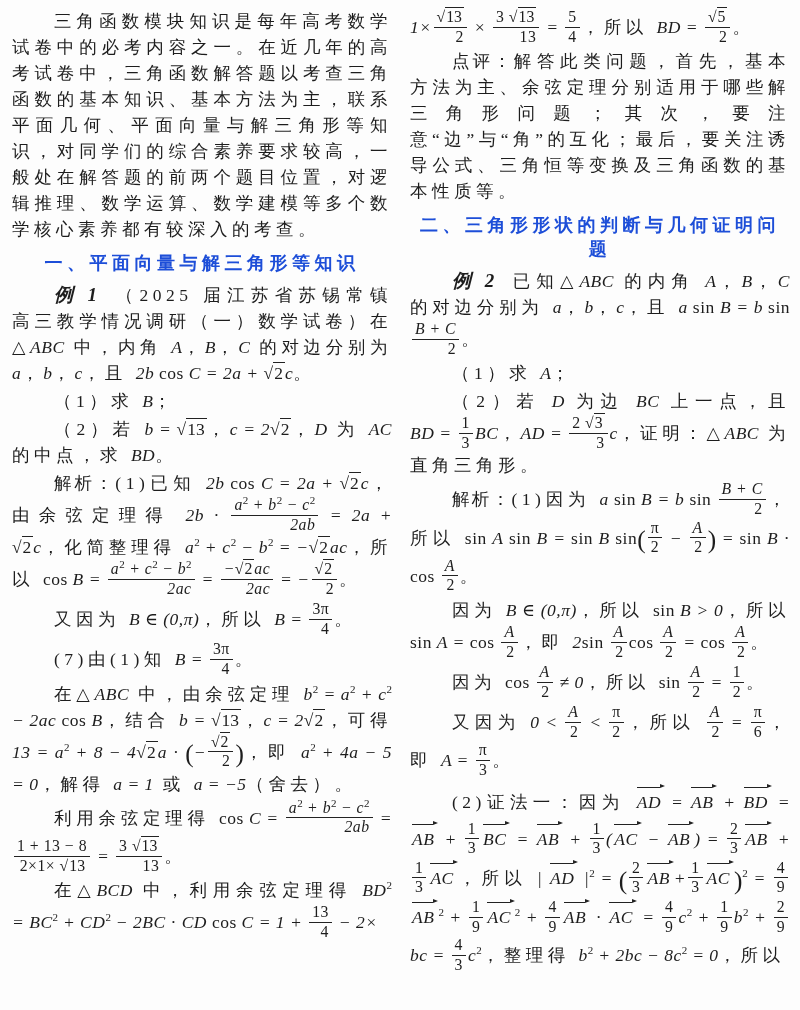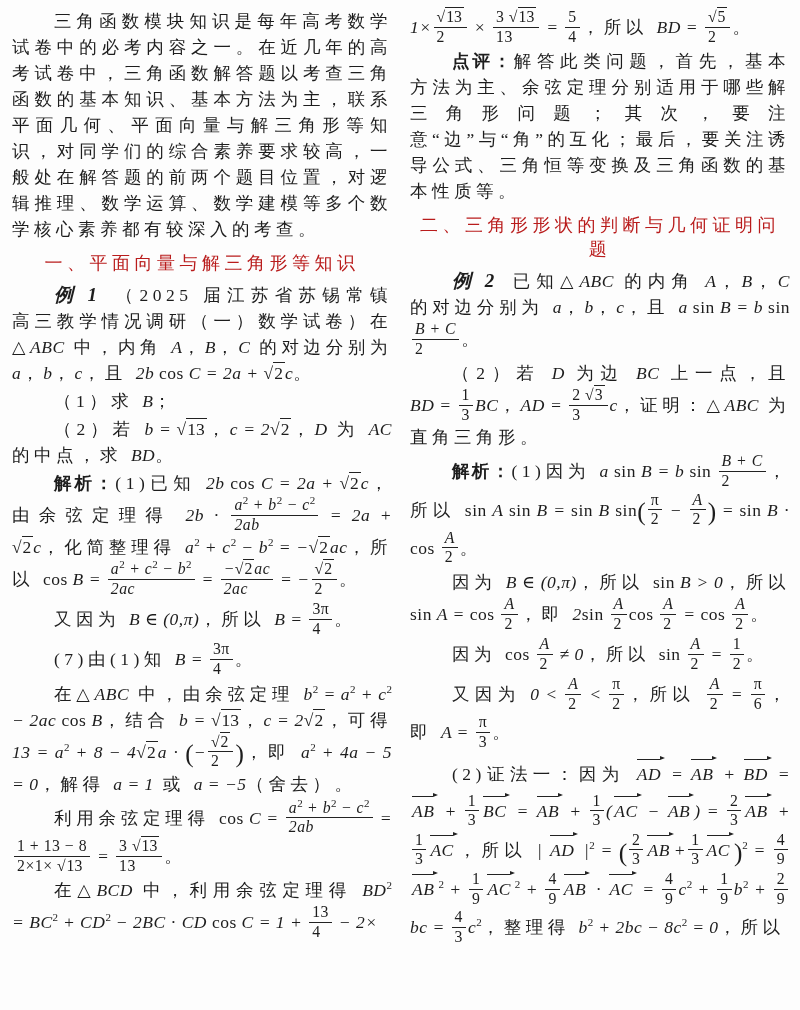--- a/index.html
+++ b/index.html
@@ -17,7 +17,7 @@
   .lbl{font-family:"Liberation Sans","DejaVu Sans",sans-serif;font-weight:bold;letter-spacing:2px;}
   .ex{font-weight:bold;font-style:italic;font-size:19px;letter-spacing:3px;margin-right:14px;}
   sup{font-size:11px;font-style:normal;line-height:0;letter-spacing:0;}
-  .frac{display:inline-block;vertical-align:-0.55em;text-align:left;
+  .frac{display:inline-block;vertical-align:-0.55em;text-align:right;
         font-size:0.9em;line-height:1.18;margin:0 2px;text-indent:0;}
   .frac .num{display:block;padding:0 3px;}
   .frac .den{display:block;border-top:1px solid #222;padding:0 3px;}

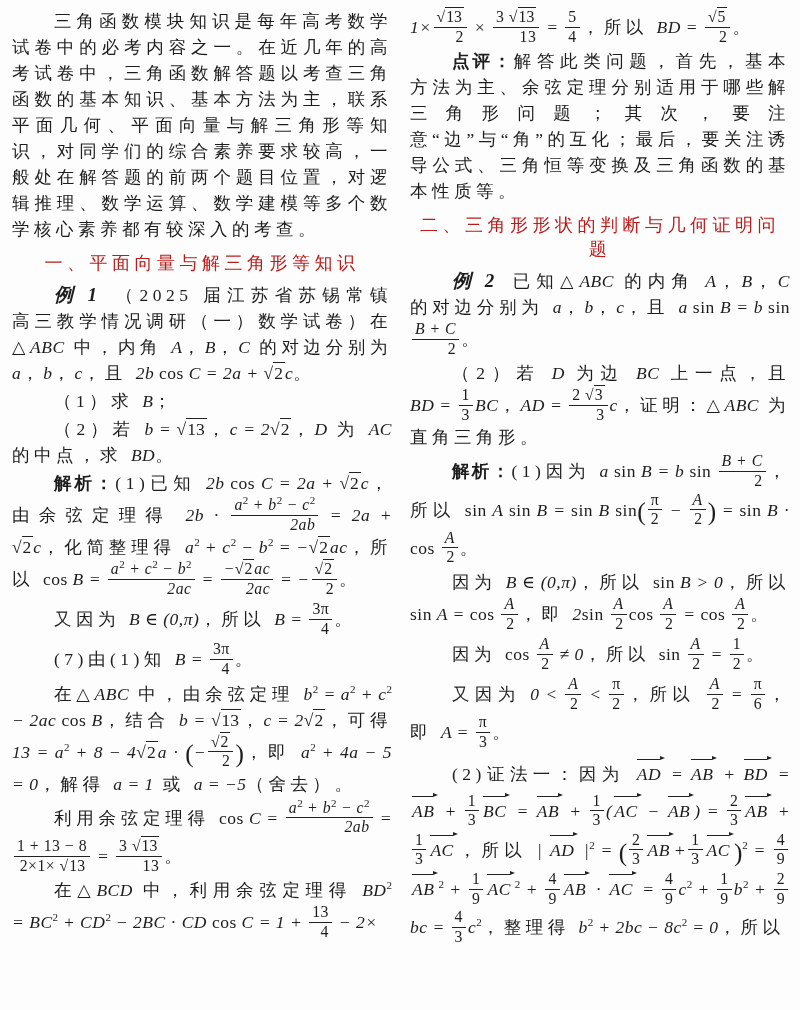--- a/index.html
+++ b/index.html
@@ -14,7 +14,7 @@
   .tx{letter-spacing:4.5px;}
   .m{font-style:italic;letter-spacing:0.5px;}
   .r{font-style:normal;letter-spacing:0.5px;}
-  .lbl{font-family:"Liberation Sans","DejaVu Sans",sans-serif;font-weight:bold;letter-spacing:2px;}
+  .lbl{font-family:"Liberation Sans","DejaVu Sans",sans-serif;font-weight:normal;letter-spacing:2px;}
   .ex{font-weight:bold;font-style:italic;font-size:19px;letter-spacing:3px;margin-right:14px;}
   sup{font-size:11px;font-style:normal;line-height:0;letter-spacing:0;}
   .frac{display:inline-block;vertical-align:-0.55em;text-align:right;

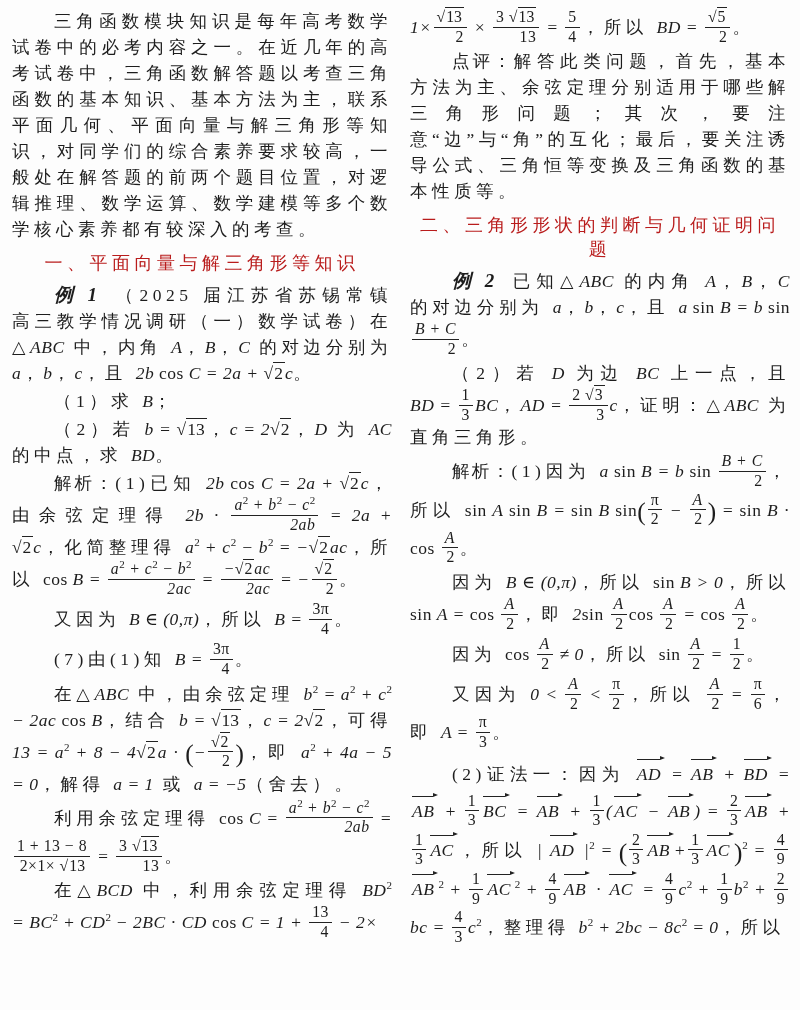--- a/index.html
+++ b/index.html
@@ -9,8 +9,8 @@
   .col{width:380px;flex:0 0 380px;}
   .para{font-size:17.5px;line-height:26px;text-align:justify;margin:2px 0;}
   .para.indent{text-indent:42px;}
-  .heading{font-family:"Liberation Sans","DejaVu Sans",sans-serif;font-weight:normal;
-           font-size:18px;color:#b91c1c;text-align:center;margin:9px 0 7px 0;letter-spacing:1px;}
+  .heading{font-family:"Liberation Sans","DejaVu Sans",sans-serif;font-weight:bold;
+           font-size:18px;color:#1d4ed8;text-align:center;margin:9px 0 7px 0;letter-spacing:1px;}
   .tx{letter-spacing:4.5px;}
   .m{font-style:italic;letter-spacing:0.5px;}
   .r{font-style:normal;letter-spacing:0.5px;}

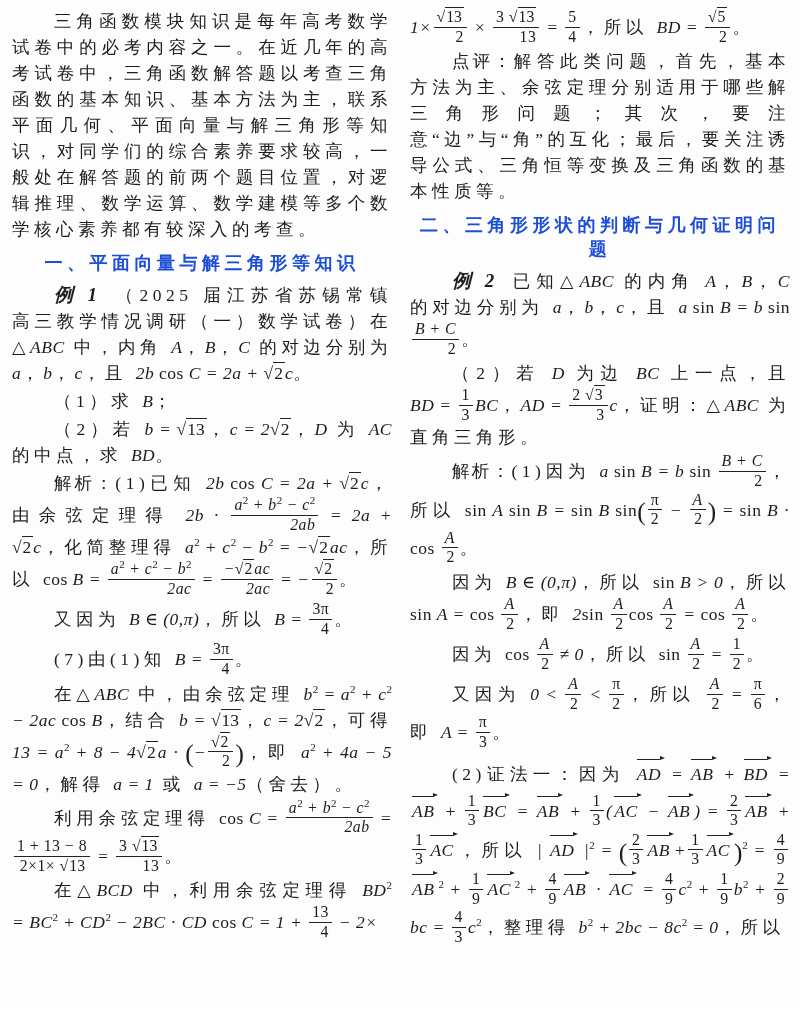--- a/index.html
+++ b/index.html
@@ -53,6 +53,7 @@
       <div class="para indent"><span class="lbl">点评：</span><span class="tx">解答此类问题，首先，基本方法为主、余弦定理分别适用于哪些解三角形问题；其次，要注意“边”与“角”的互化；最后，要关注诱导公式、三角恒等变换及三角函数的基本性质等。</span></div>
       <div class="heading"><span class="tx">二、三角形形状的判断与几何证明问题</span></div>
       <div class="para indent"><span class="ex">例 2</span><span class="tx">已知△</span><span class="m">ABC</span><span class="tx"> 的内角 </span><span class="m">A</span><span class="tx">，</span><span class="m">B</span><span class="tx">，</span><span class="m">C</span><span class="tx"> 的对边分别为 </span><span class="m">a</span><span class="tx">，</span><span class="m">b</span><span class="tx">，</span><span class="m">c</span><span class="tx">，且 </span><span class="m">a</span><span class="r"> sin </span><span class="m">B = b</span><span class="r"> sin </span><span class="frac"><span class="num"><span class="m">B + C</span></span><span class="den"><span class="r">2</span></span></span><span class="tx">。</span></div>
+      <div class="para indent"><span class="tx">（1）求 </span><span class="m">A</span><span class="tx">；</span></div>
       <div class="para indent"><span class="tx">（2）若 </span><span class="m">D</span><span class="tx"> 为边 </span><span class="m">BC</span><span class="tx"> 上一点，且 </span><span class="m">BD = </span><span class="frac"><span class="num"><span class="r">1</span></span><span class="den"><span class="r">3</span></span></span><span class="m">BC</span><span class="tx">，</span><span class="m">AD = </span><span class="frac"><span class="num"><span class="r">2 </span><span class="sqrt"><span class="rt">√</span><span class="rad">3</span></span></span><span class="den"><span class="r">3</span></span></span><span class="m">c</span><span class="tx">，证明：△</span><span class="m">ABC</span><span class="tx"> 为直角三角形。</span></div>
       <div class="para indent"><span class="lbl">解析：</span><span class="tx">(1)因为 </span><span class="m">a</span><span class="r"> sin </span><span class="m">B = b</span><span class="r"> sin </span><span class="frac"><span class="num"><span class="m">B + C</span></span><span class="den"><span class="r">2</span></span></span><span class="tx">，所以 </span><span class="r">sin </span><span class="m">A</span><span class="r"> sin </span><span class="m">B = </span><span class="r">sin </span><span class="m">B</span><span class="r"> sin</span><span class="bigp">(</span><span class="frac"><span class="num"><span class="r">π</span></span><span class="den"><span class="r">2</span></span></span><span class="m"> − </span><span class="frac"><span class="num"><span class="m">A</span></span><span class="den"><span class="r">2</span></span></span><span class="bigp">)</span><span class="m"> = </span><span class="r">sin </span><span class="m">B</span><span class="r"> · </span><span class="r">cos </span><span class="frac"><span class="num"><span class="m">A</span></span><span class="den"><span class="r">2</span></span></span><span class="tx">。</span></div>
       <div class="para indent"><span class="tx">因为 </span><span class="m">B ∈ (0,π)</span><span class="tx">，所以 </span><span class="r">sin </span><span class="m">B &gt; 0</span><span class="tx">，所以 </span><span class="r">sin </span><span class="m">A = </span><span class="r">cos </span><span class="frac"><span class="num"><span class="m">A</span></span><span class="den"><span class="r">2</span></span></span><span class="tx">，即 </span><span class="m">2</span><span class="r">sin </span><span class="frac"><span class="num"><span class="m">A</span></span><span class="den"><span class="r">2</span></span></span><span class="r">cos </span><span class="frac"><span class="num"><span class="m">A</span></span><span class="den"><span class="r">2</span></span></span><span class="m"> = </span><span class="r">cos </span><span class="frac"><span class="num"><span class="m">A</span></span><span class="den"><span class="r">2</span></span></span><span class="tx">。</span></div>

